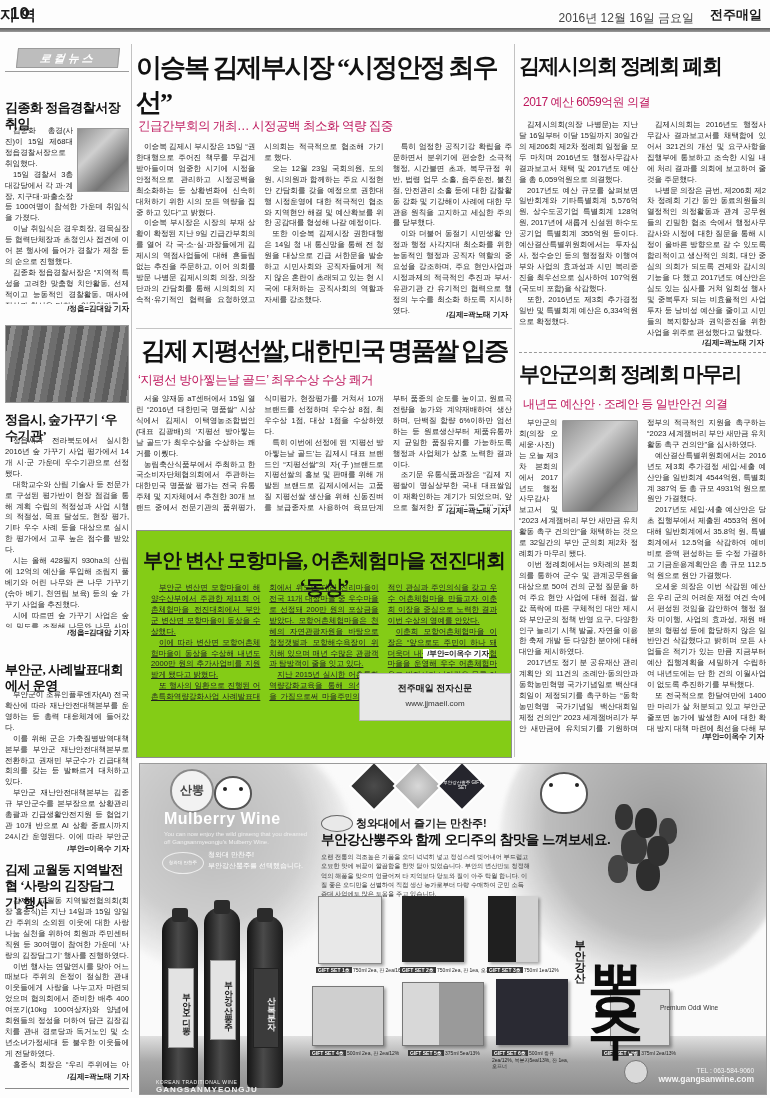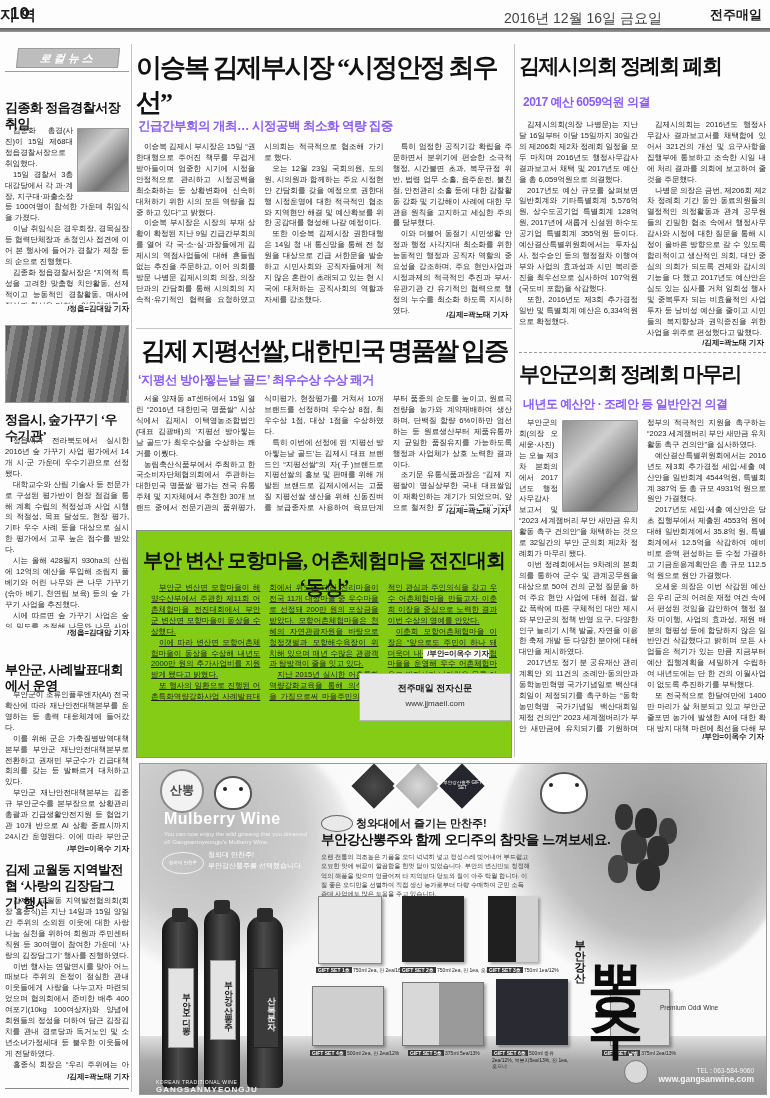--- a/index.html
+++ b/index.html
@@ -9,7 +9,7 @@
   #hdr{position:absolute;left:0;top:0;width:770px;height:28px;}
   .hdr-page{position:absolute;left:10px;top:4px;font-size:17px;font-weight:bold;}
   .hdr-section{position:absolute;left:0;right:0;top:6px;font-size:15px;font-weight:bold;letter-spacing:6px;}
-  .hdr-date{position:absolute;right:108px;top:10px;font-size:14px;color:#444;}
+  .hdr-date{position:absolute;right:76px;top:10px;font-size:12px;color:#444;}
   .hdr-paper{position:absolute;right:8px;top:6px;font-size:13px;font-weight:900;}
   #hdr-rule{position:absolute;left:0;top:28px;width:770px;height:4px;background:linear-gradient(#5f5f5f,#9a9a9a);}
   

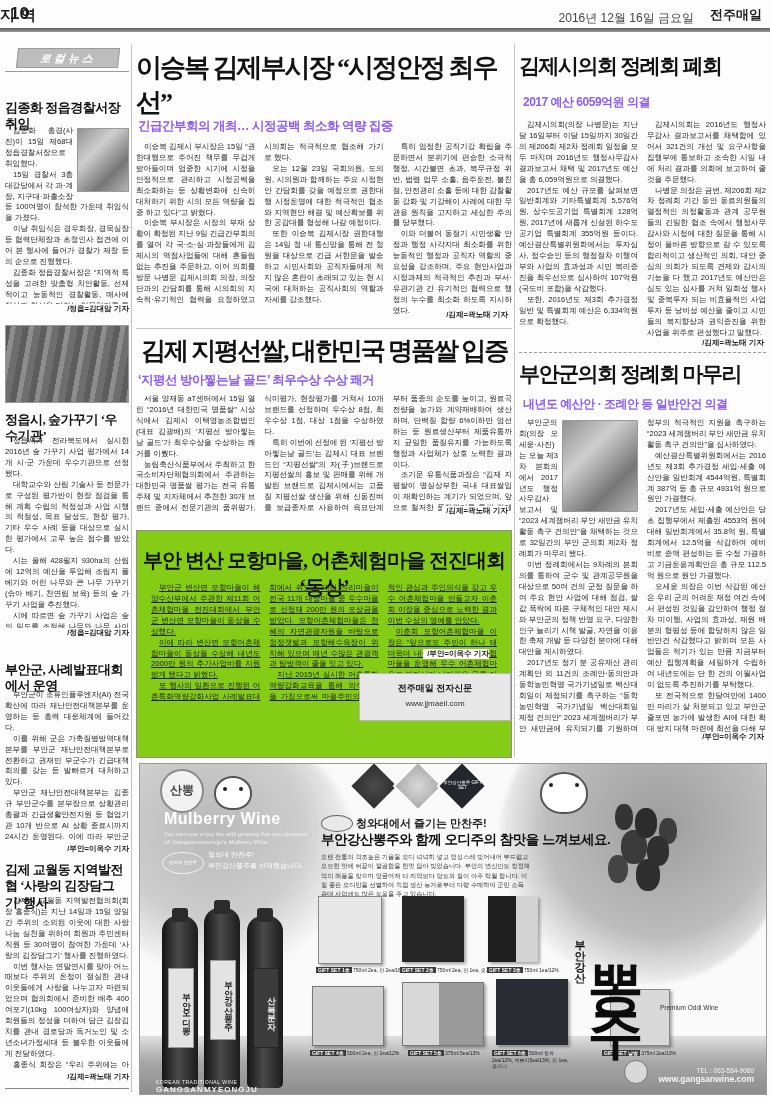--- a/index.html
+++ b/index.html
@@ -24,7 +24,7 @@
   .cols2{column-count:2;column-gap:9px;}
   .byline{position:absolute;font-size:7.6px;font-weight:bold;background:#fdfdfd;padding-left:4px;}
   .photo{background:linear-gradient(135deg,#8f8f8f 0%,#cfcfcf 35%,#767676 70%,#b8b8b8 100%);box-shadow:inset 0 0 0 1px #999;}
-  .subhead{font-weight:700;font-size:12.5px;color:#8b5cf6;letter-spacing:-0.5px;}
+  .subhead{font-weight:400;font-size:12.5px;color:#be185d;letter-spacing:-0.5px;}
   
   #leftcol{position:absolute;left:5px;top:44px;width:124px;height:1052px;}
   #local-logo{position:absolute;left:12px;top:4px;width:100px;height:18px;background:#bdbdbd;color:#fff;

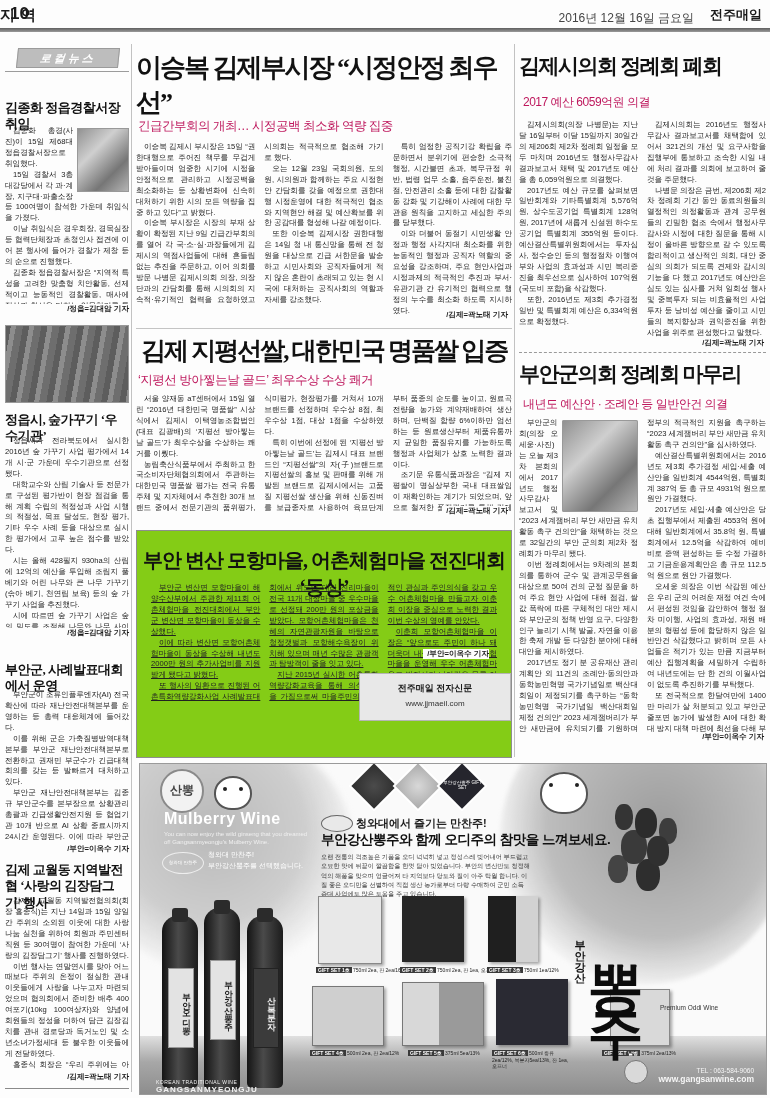--- a/index.html
+++ b/index.html
@@ -51,7 +51,7 @@
       background:radial-gradient(circle at 55% 45%,#9d9d9d 0%,#bdbdbd 50%,rgba(250,250,250,0) 75%);filter:blur(2px);}
   .grass{position:absolute;left:0;bottom:0;width:626px;height:58px;
       background:linear-gradient(#e0e0e0,#a7a7a7 45%,#8d8d8d);}
-  .ad-logo{position:absolute;left:20px;top:5px;width:40px;height:40px;border-radius:50%;background:#f2f2f2;
+  .ad-logo{position:absolute;left:30px;top:5px;width:40px;height:40px;border-radius:50%;background:#f2f2f2;
       border:2px solid #8a8a8a;text-align:center;font-weight:900;font-size:12px;line-height:38px;color:#444;}
   .mascot{position:absolute;width:34px;height:30px;background:#fff;border:2px solid #555;border-radius:50% 50% 46% 46%;}
   .mascot:before{content:"";position:absolute;left:7px;top:9px;width:4px;height:4px;background:#222;border-radius:50%;}

